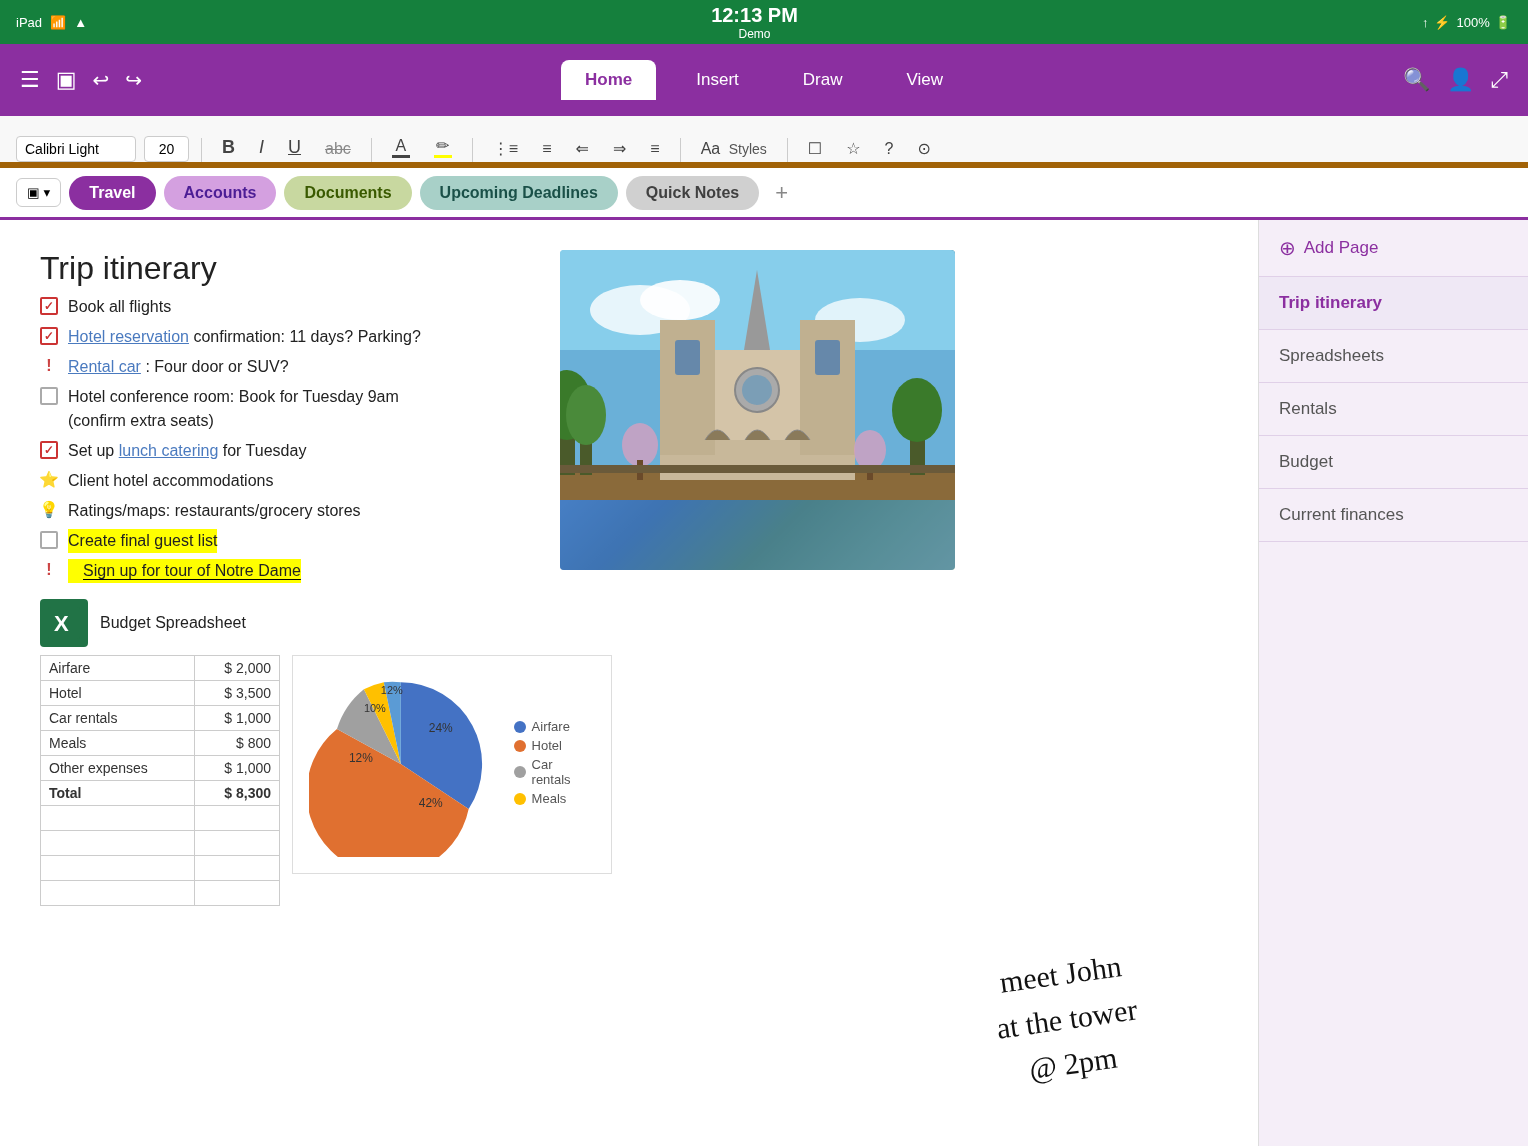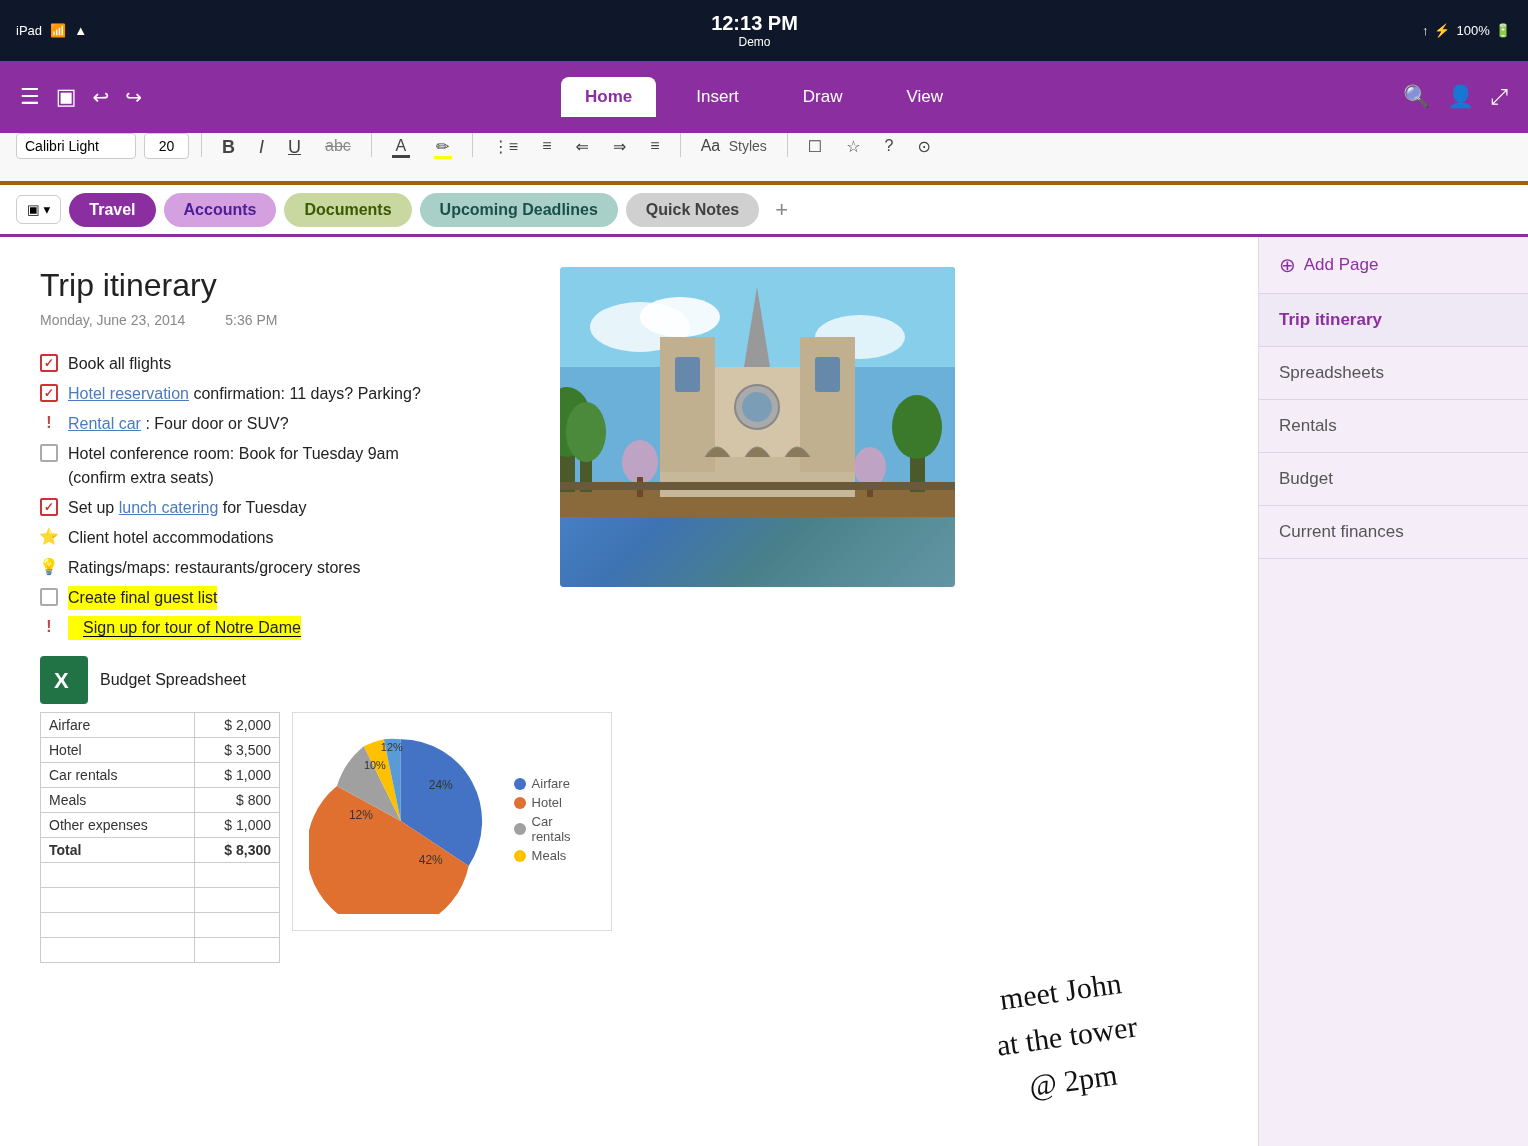--- a/index.html
+++ b/index.html
@@ -7,9 +7,9 @@
 
     
     .status-bar {
-      background: #0f172a;
+      background: #15803d;
       color: white;
-      height: 61px;
+      height: 44px;
       display: flex;
       align-items: center;
       justify-content: space-between;

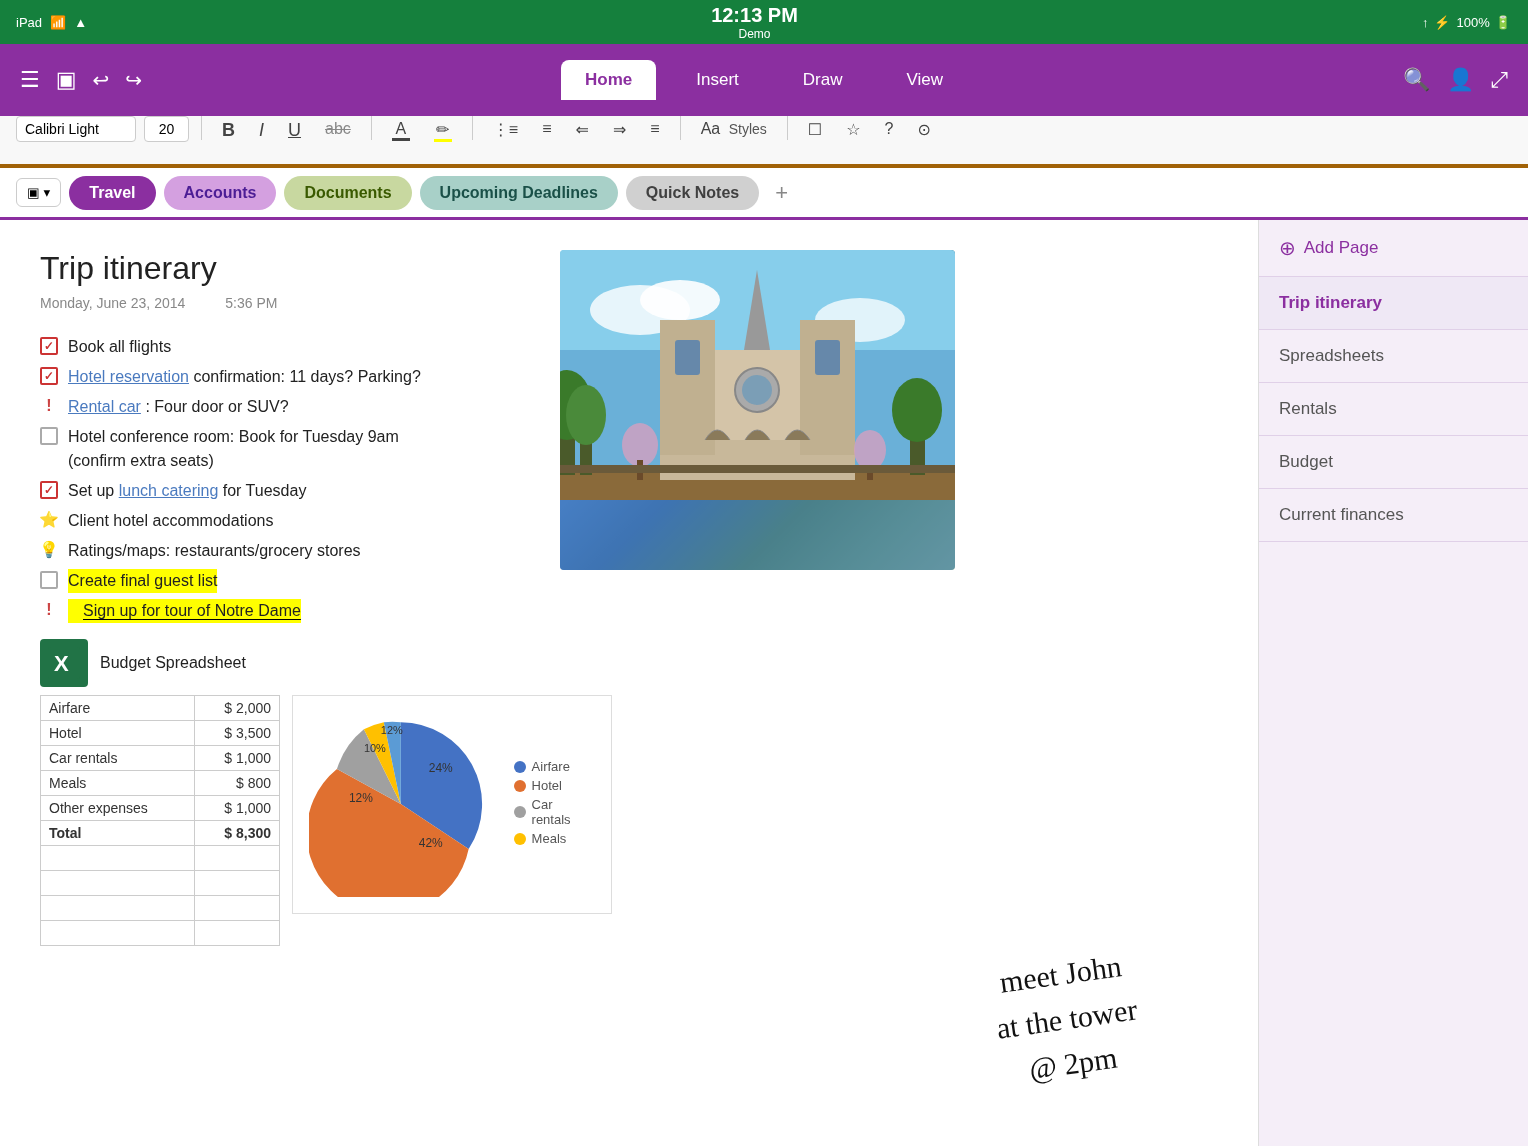--- a/index.html
+++ b/index.html
@@ -66,10 +66,10 @@
     
     .format-bar {
       background: #f8f8f8;
-      border-bottom: 4px solid #a16207;
+      border-bottom: 6px solid #a16207;
       height: 52px;
       display: flex;
-      align-items: flex-start;
+      align-items: flex-end;
       padding: 0 16px;
       gap: 8px;
     }

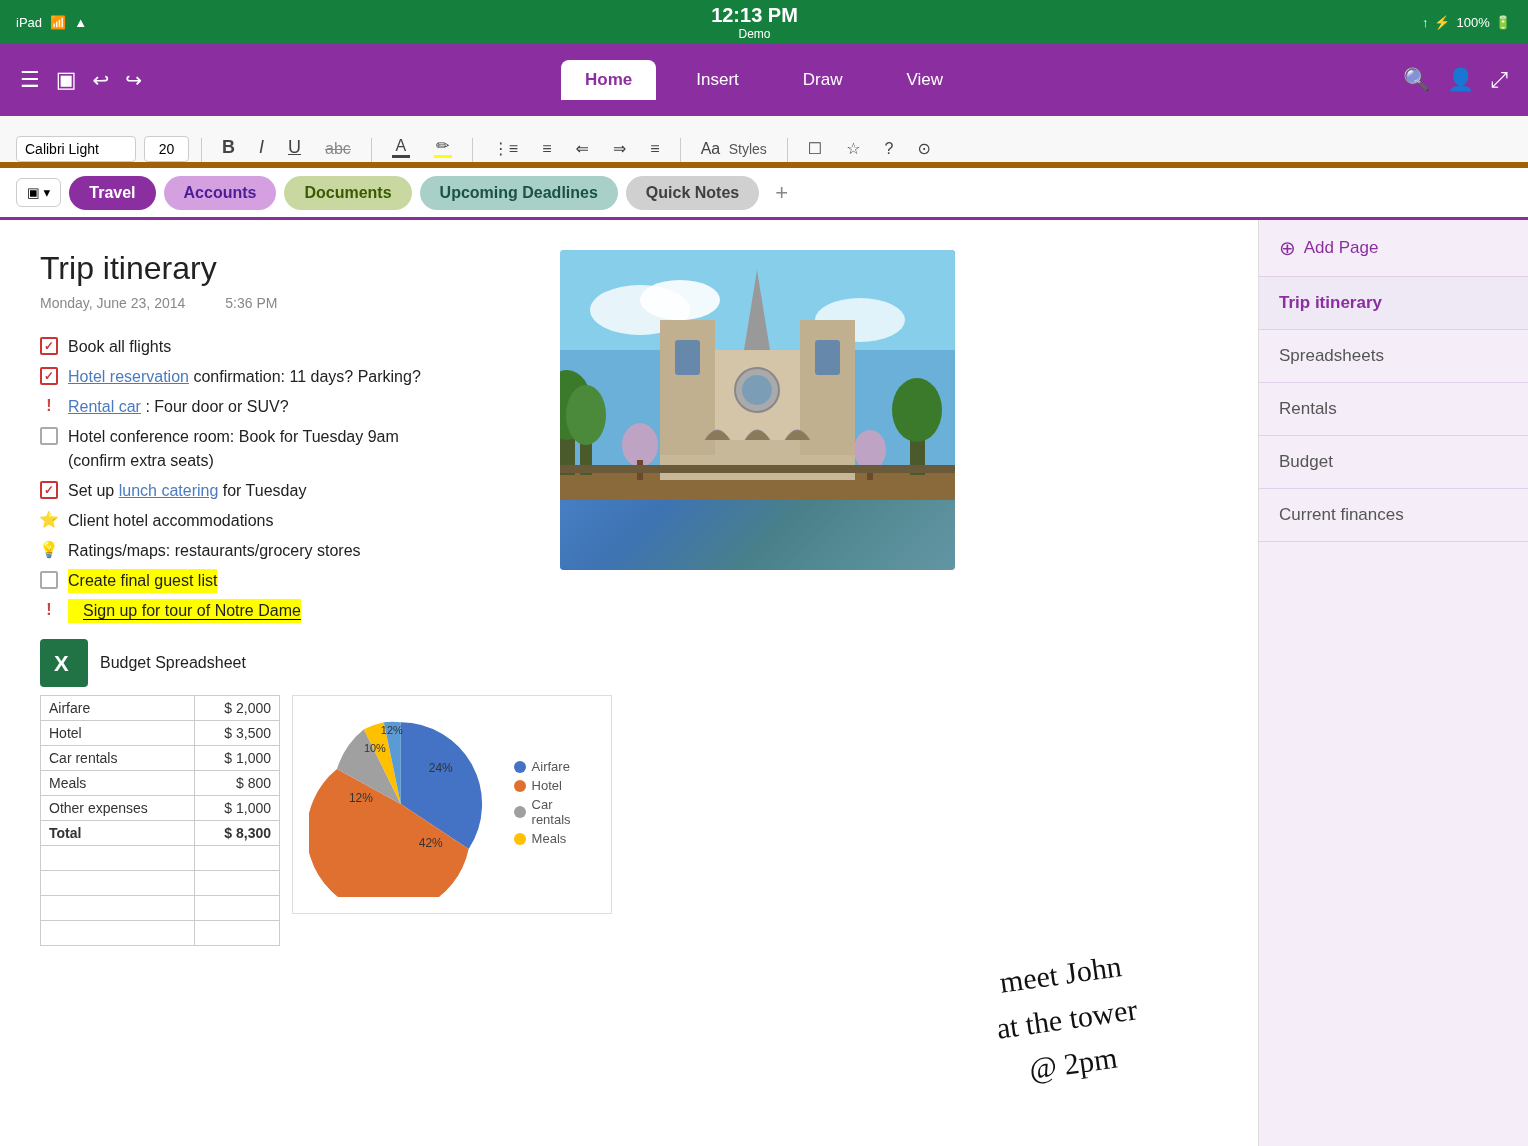--- a/index.html
+++ b/index.html
@@ -396,10 +396,6 @@
   <div class="page-content">
 
     <h1 class="page-title">Trip itinerary</h1>
-    <div class="page-meta">
-      <span>Monday, June 23, 2014</span>
-      <span>5:36 PM</span>
-    </div>
 
     <div class="note-image">
       <svg class="cathedral-svg" viewBox="0 0 395 320" xmlns="http://www.w3.org/2000/svg">

